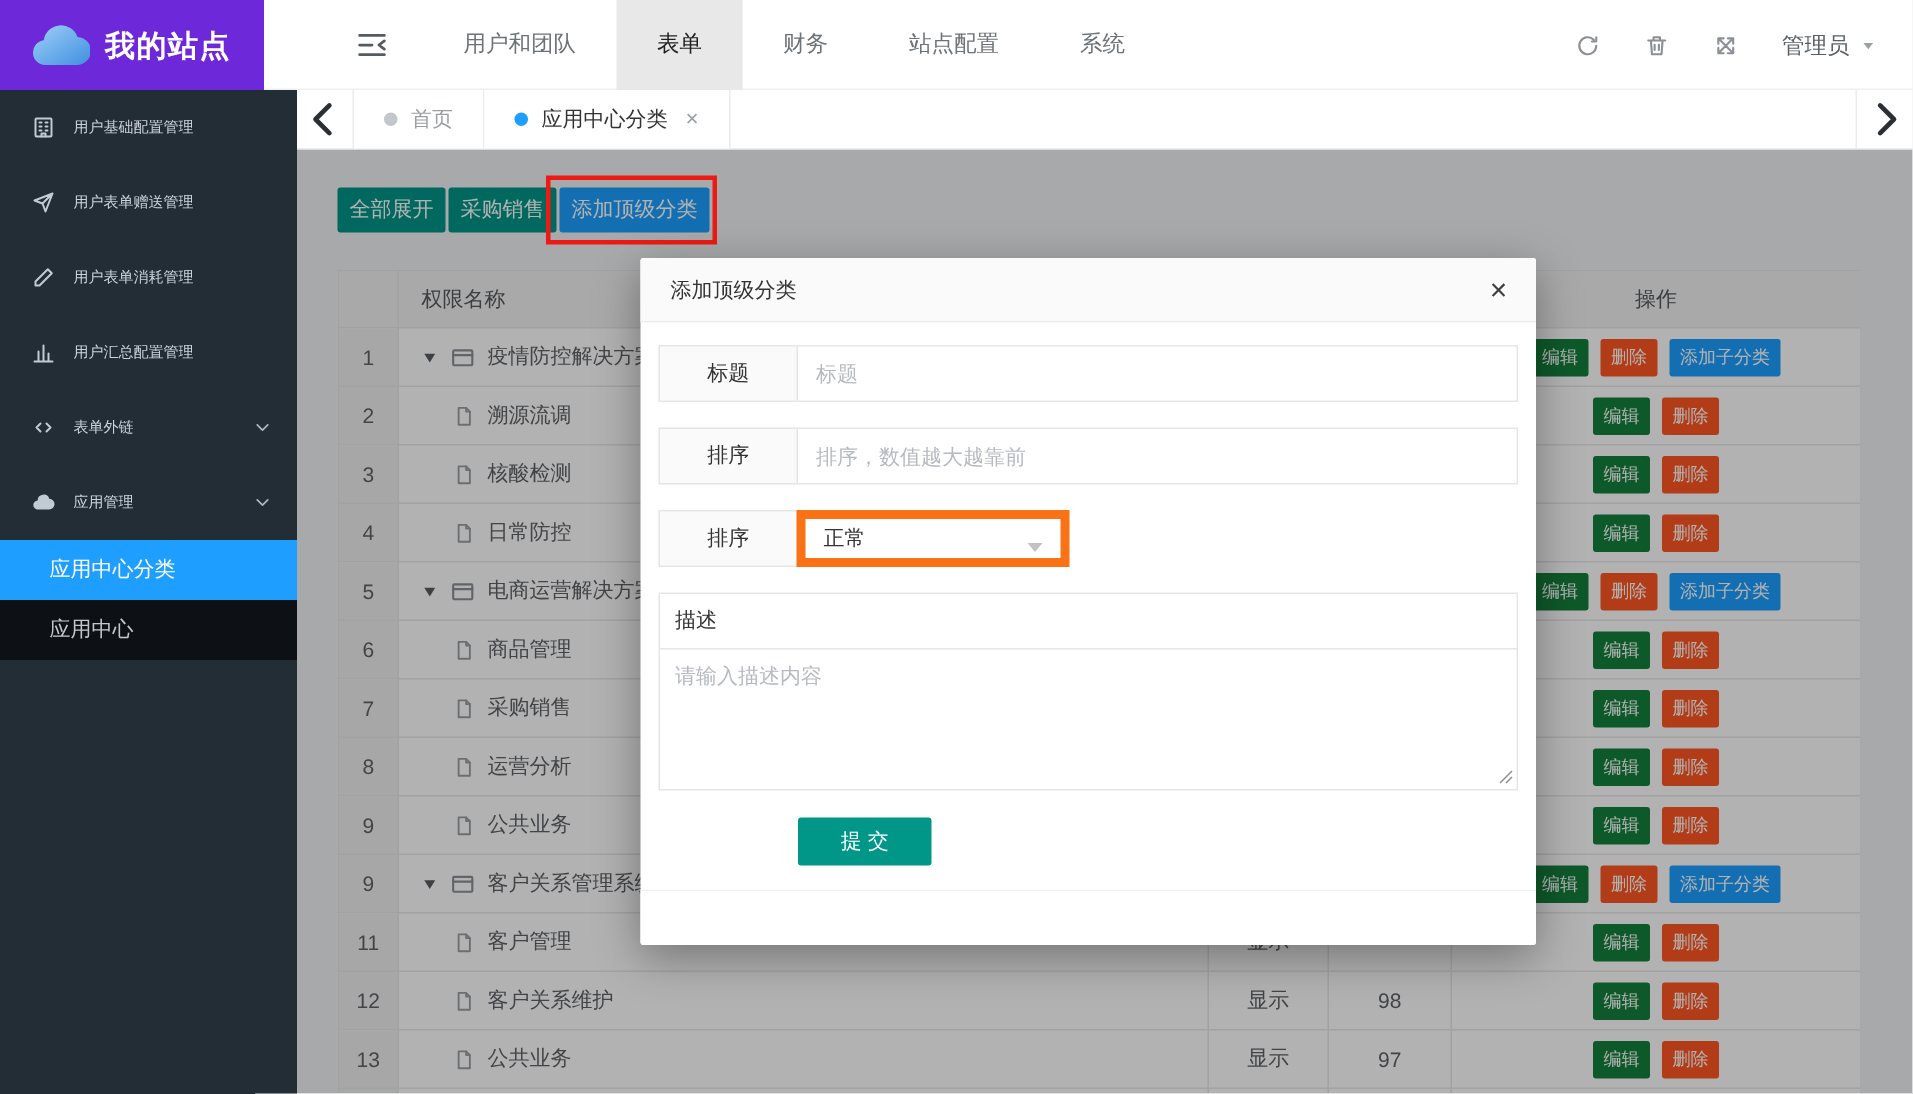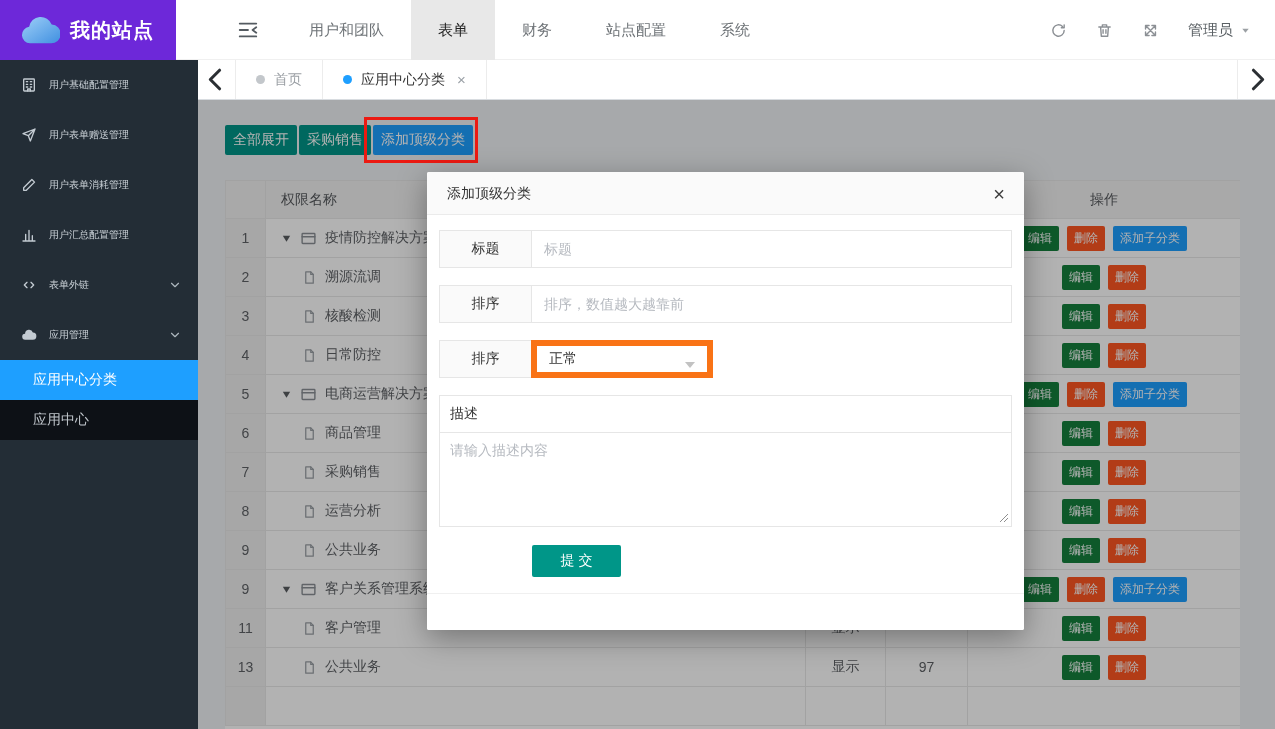--- a/index.html
+++ b/index.html
@@ -486,6 +486,23 @@
             <td><button class="rowbtn edit">编辑</button><button class="rowbtn del">删除</button></td>
           </tr>
           <tr>
+            <td class="idx">12</td>
+            <td class="name">
+              <span class="tree child">
+                <span class="tfile">
+                  <svg viewBox="0 0 24 24" fill="none" stroke="currentColor" stroke-width="2" stroke-linecap="round" stroke-linejoin="round" style="width:100%;height:100%">
+                    <path d="M6 3h8l4 4v14H6z"></path>
+                    <path d="M14 3v4h4"></path>
+                  </svg>
+                </span>
+                <span>客户关系维护</span>
+              </span>
+            </td>
+            <td>显示</td>
+            <td>98</td>
+            <td><button class="rowbtn edit">编辑</button><button class="rowbtn del">删除</button></td>
+          </tr>
+          <tr>
             <td class="idx">13</td>
             <td class="name">
               <span class="tree child">

